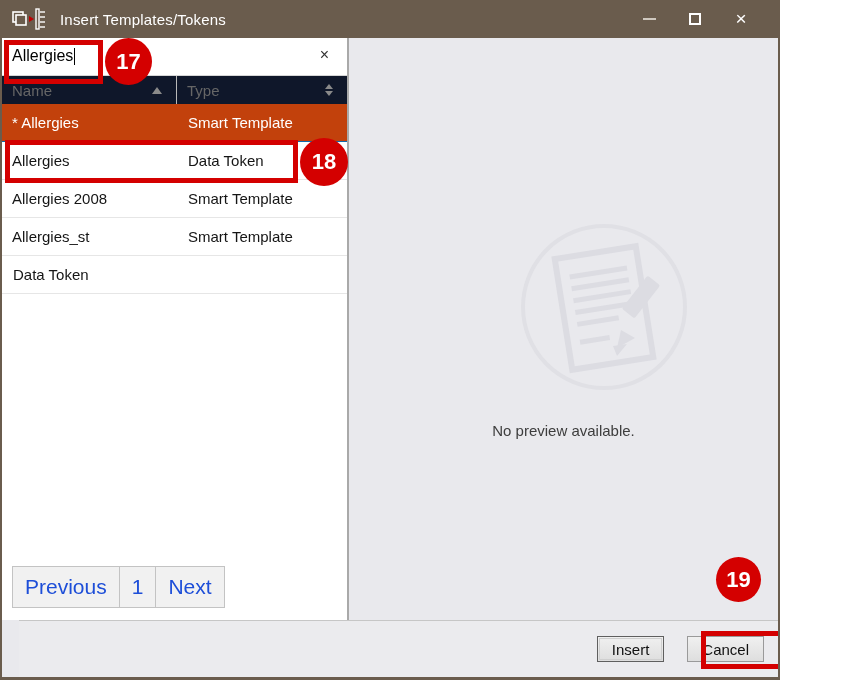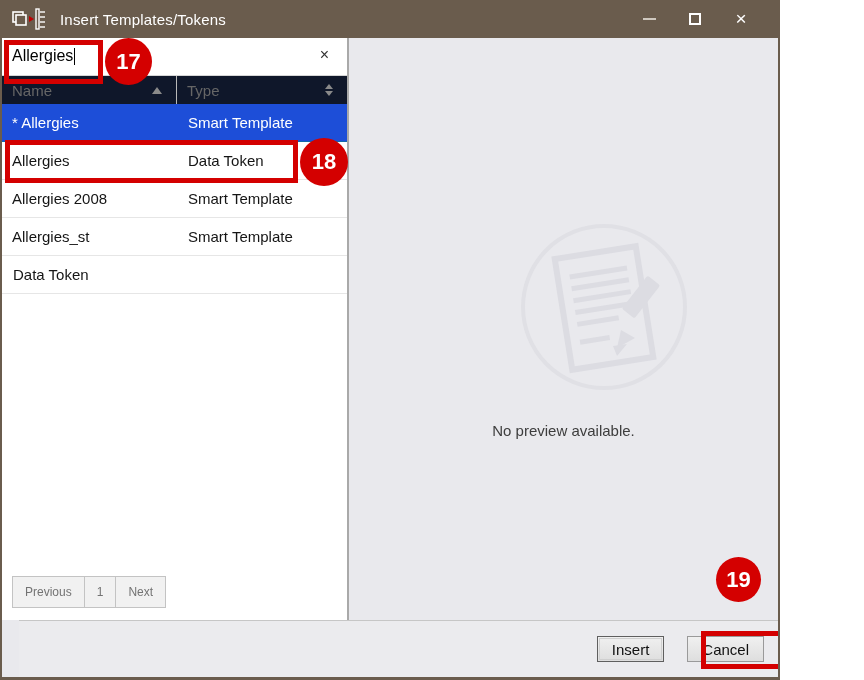--- a/index.html
+++ b/index.html
@@ -40,7 +40,7 @@
   .row{height:38px;display:flex;align-items:center;font-size:15px;color:#151515;border-bottom:1px solid #e6e6e6;background:#fff;}
   .row .c-name{width:175px;padding-left:10px;}
   .row .c-type{flex:1;padding-left:11px;}
-  .row.selected{background:#1d4ed8;color:#fff;border-bottom:1px solid #1168ac;justify-content:flex-end;}
+  .row.selected{background:#c2410c;color:#fff;border-bottom:1px solid #1168ac;justify-content:flex-end;}
   
   .pager{position:absolute;left:10px;bottom:12px;display:flex;font-size:12px;color:#737373;margin-top:8px;}
   .pbtn{border:1px solid #c3c3c3;background:#f1f1f1;padding:8px 12px;margin-left:-1px;}

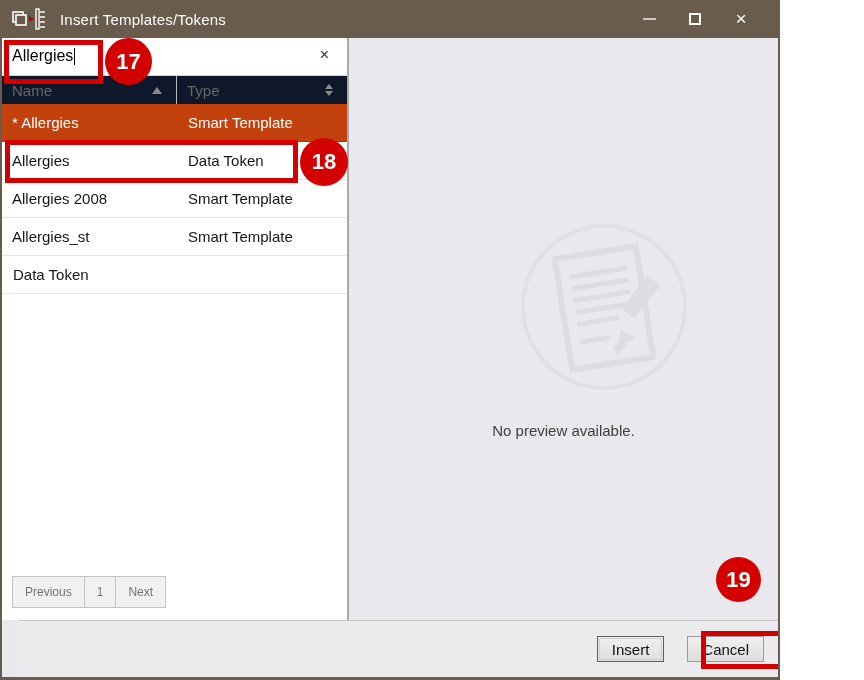--- a/index.html
+++ b/index.html
@@ -42,7 +42,7 @@
   .row .c-type{flex:1;padding-left:11px;}
   .row.selected{background:#c2410c;color:#fff;border-bottom:1px solid #1168ac;justify-content:flex-end;}
   
-  .pager{position:absolute;left:10px;bottom:12px;display:flex;font-size:12px;color:#737373;margin-top:8px;}
+  .pager{position:absolute;left:10px;bottom:12px;display:flex;font-size:21px;color:#1d4ed8;margin-top:8px;}
   .pbtn{border:1px solid #c3c3c3;background:#f1f1f1;padding:8px 12px;margin-left:-1px;}
   .pbtn:first-child{margin-left:0;}
   

